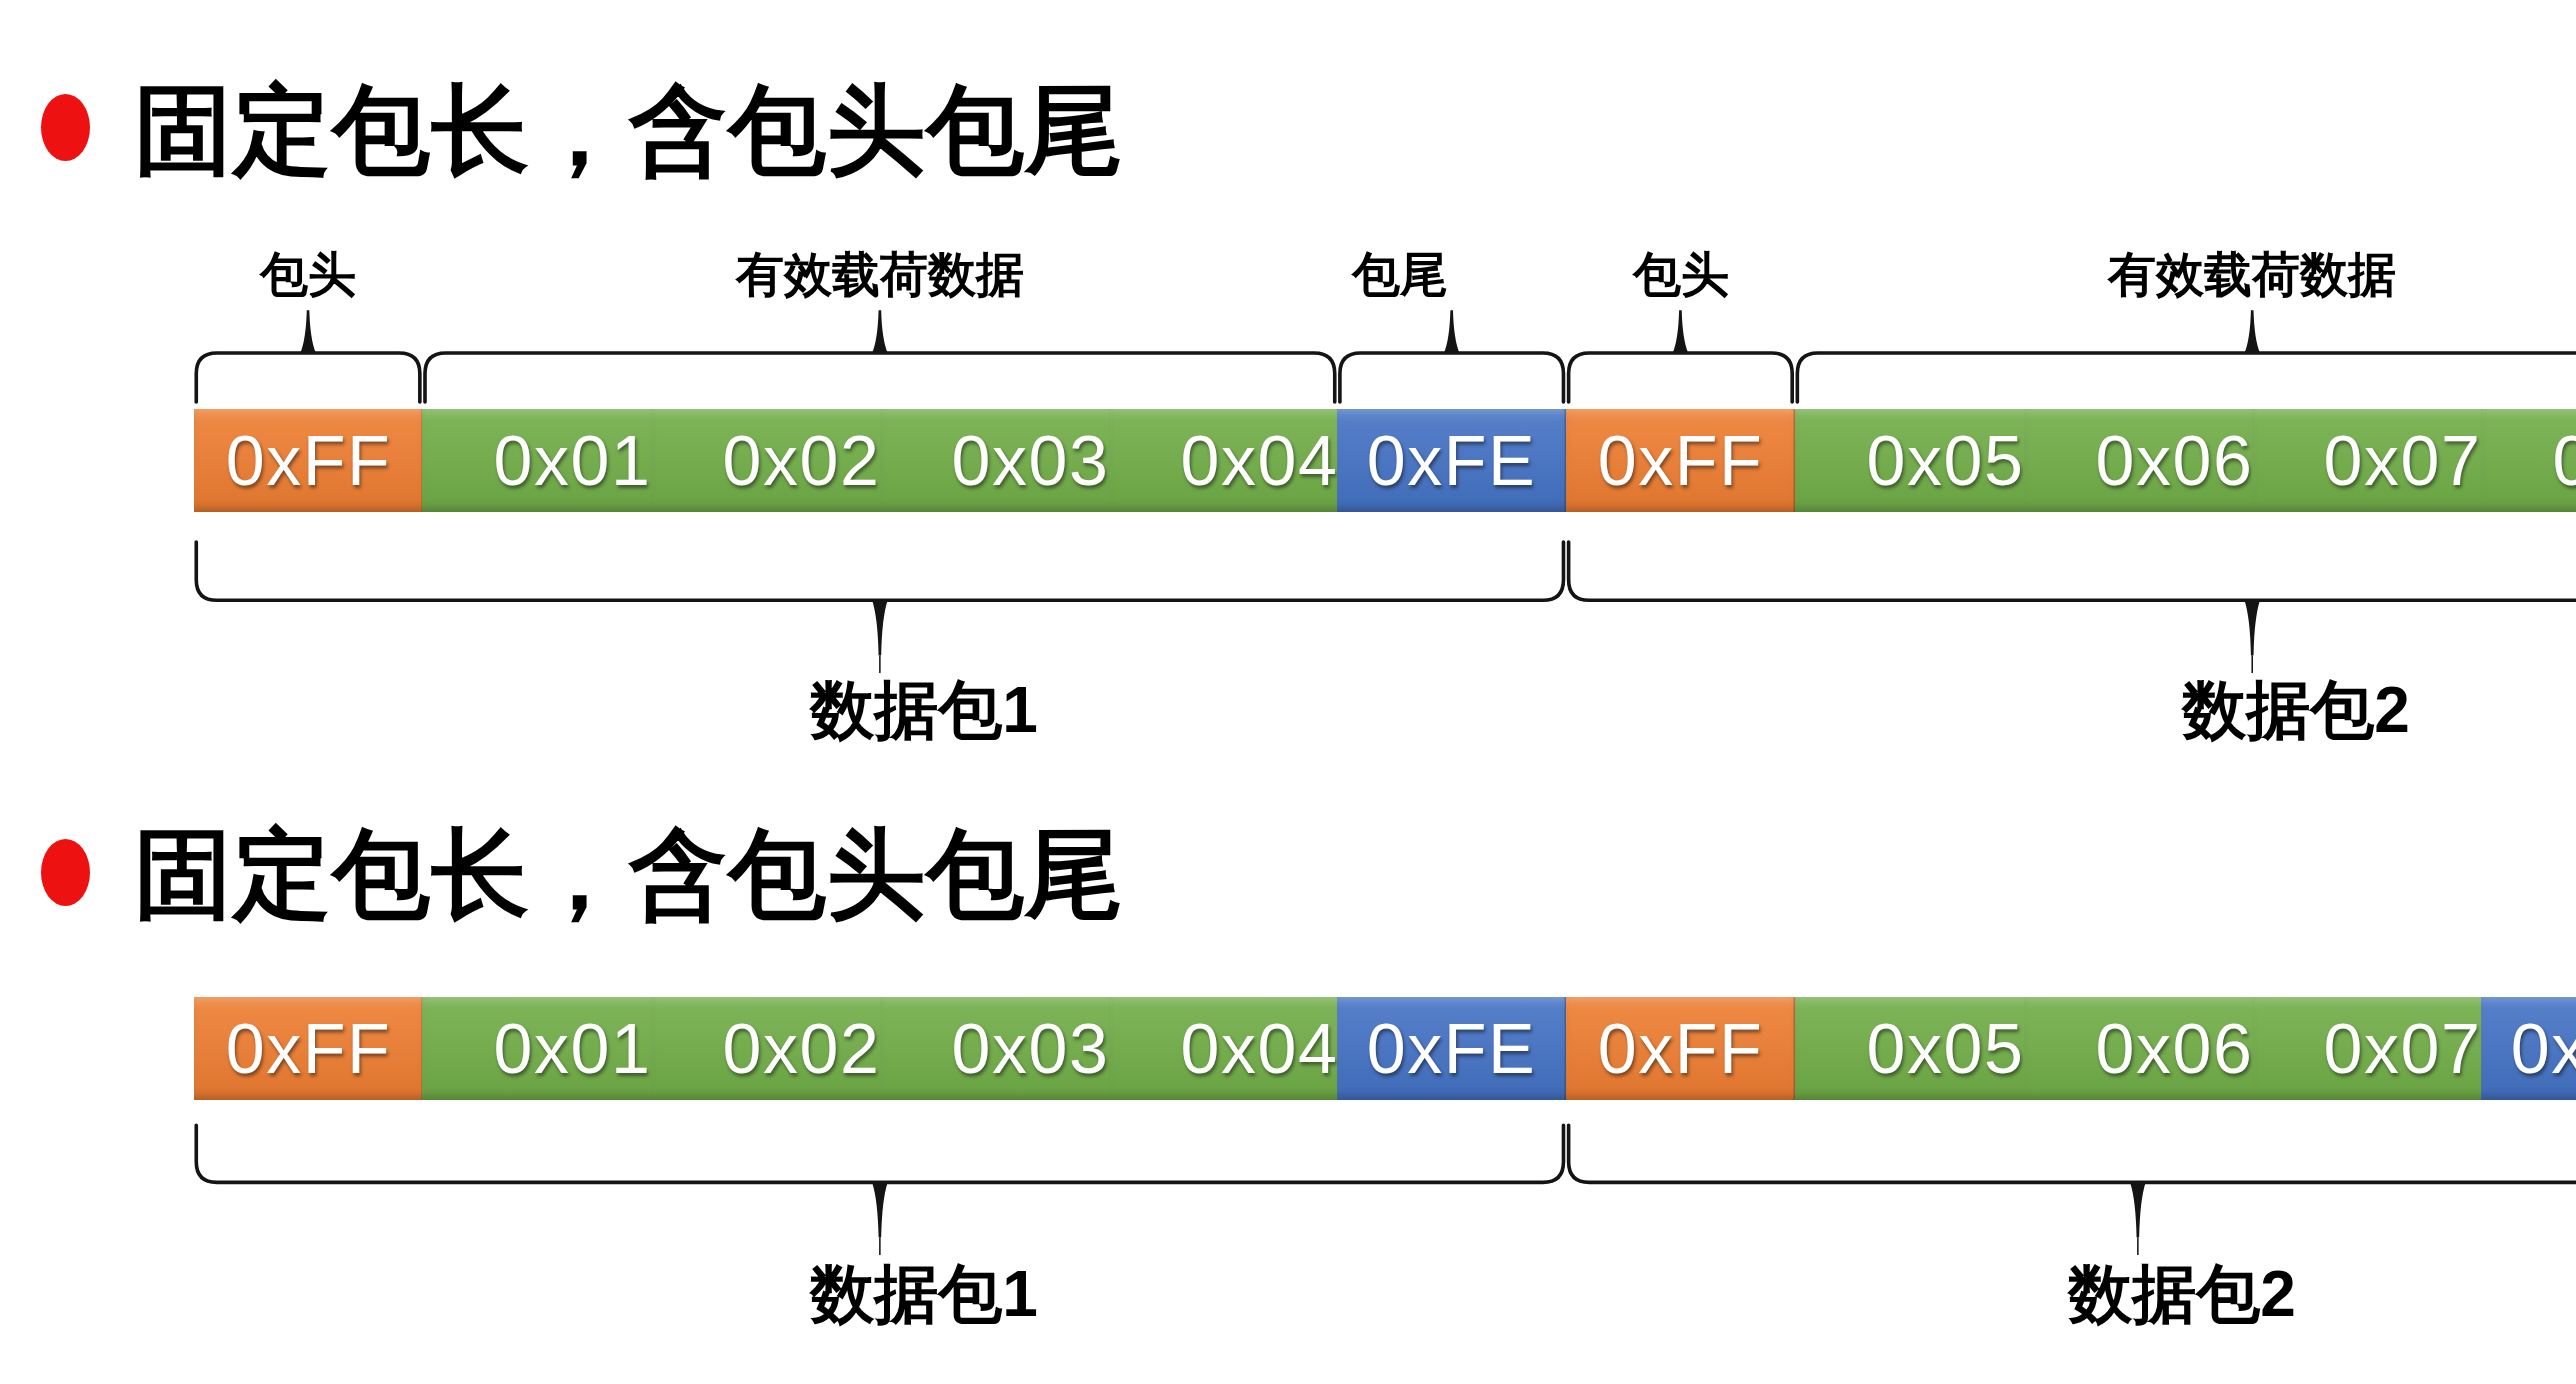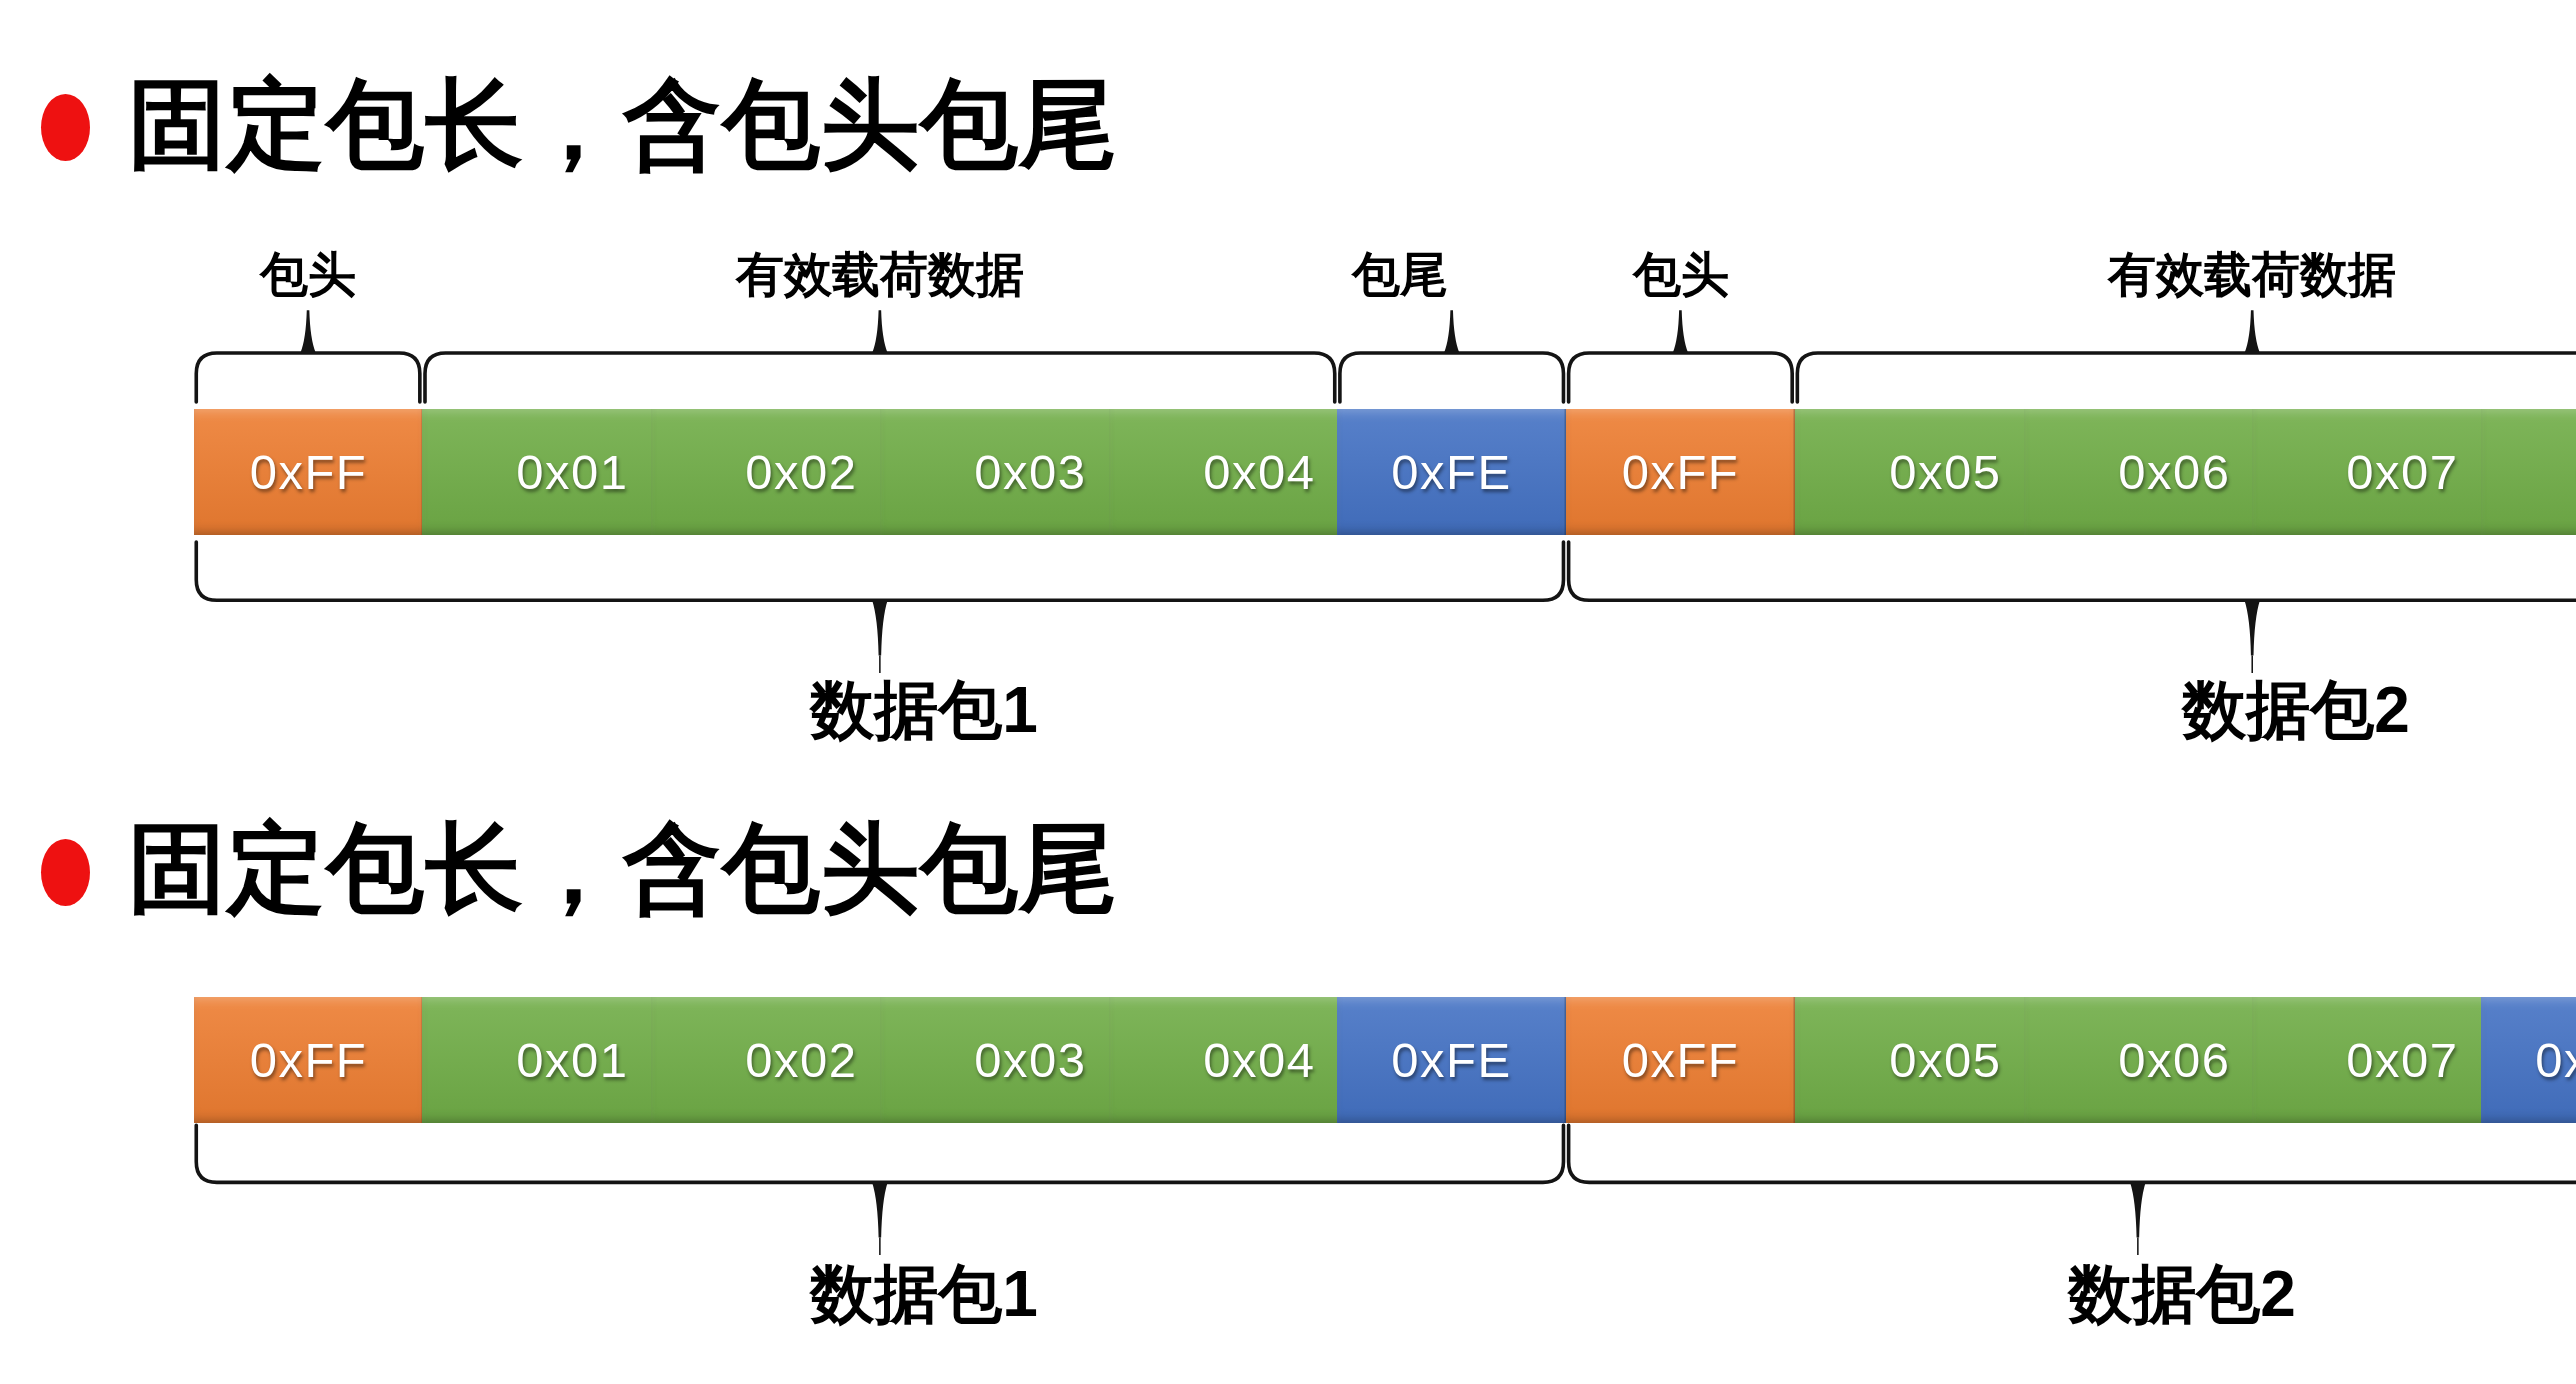--- a/index.html
+++ b/index.html
@@ -10,7 +10,7 @@
   #content{position:absolute;left:0;top:0;width:3231px;height:1385px;}
   .bullet{position:absolute;border-radius:50%;}
   .sec-title{position:absolute;white-space:nowrap;color:#000;
-             font-weight:bold;font-size:98px;line-height:121px;letter-spacing:1px;margin:0;}
+             font-weight:bold;font-size:98px;line-height:121px;letter-spacing:1px;margin:6px;}
   .flabel{position:absolute;transform:translateX(-50%);white-space:nowrap;color:#000;
           font-weight:bold;font-size:48px;line-height:66px;}
   .plabel{position:absolute;transform:translateX(-50%);white-space:nowrap;color:#000;

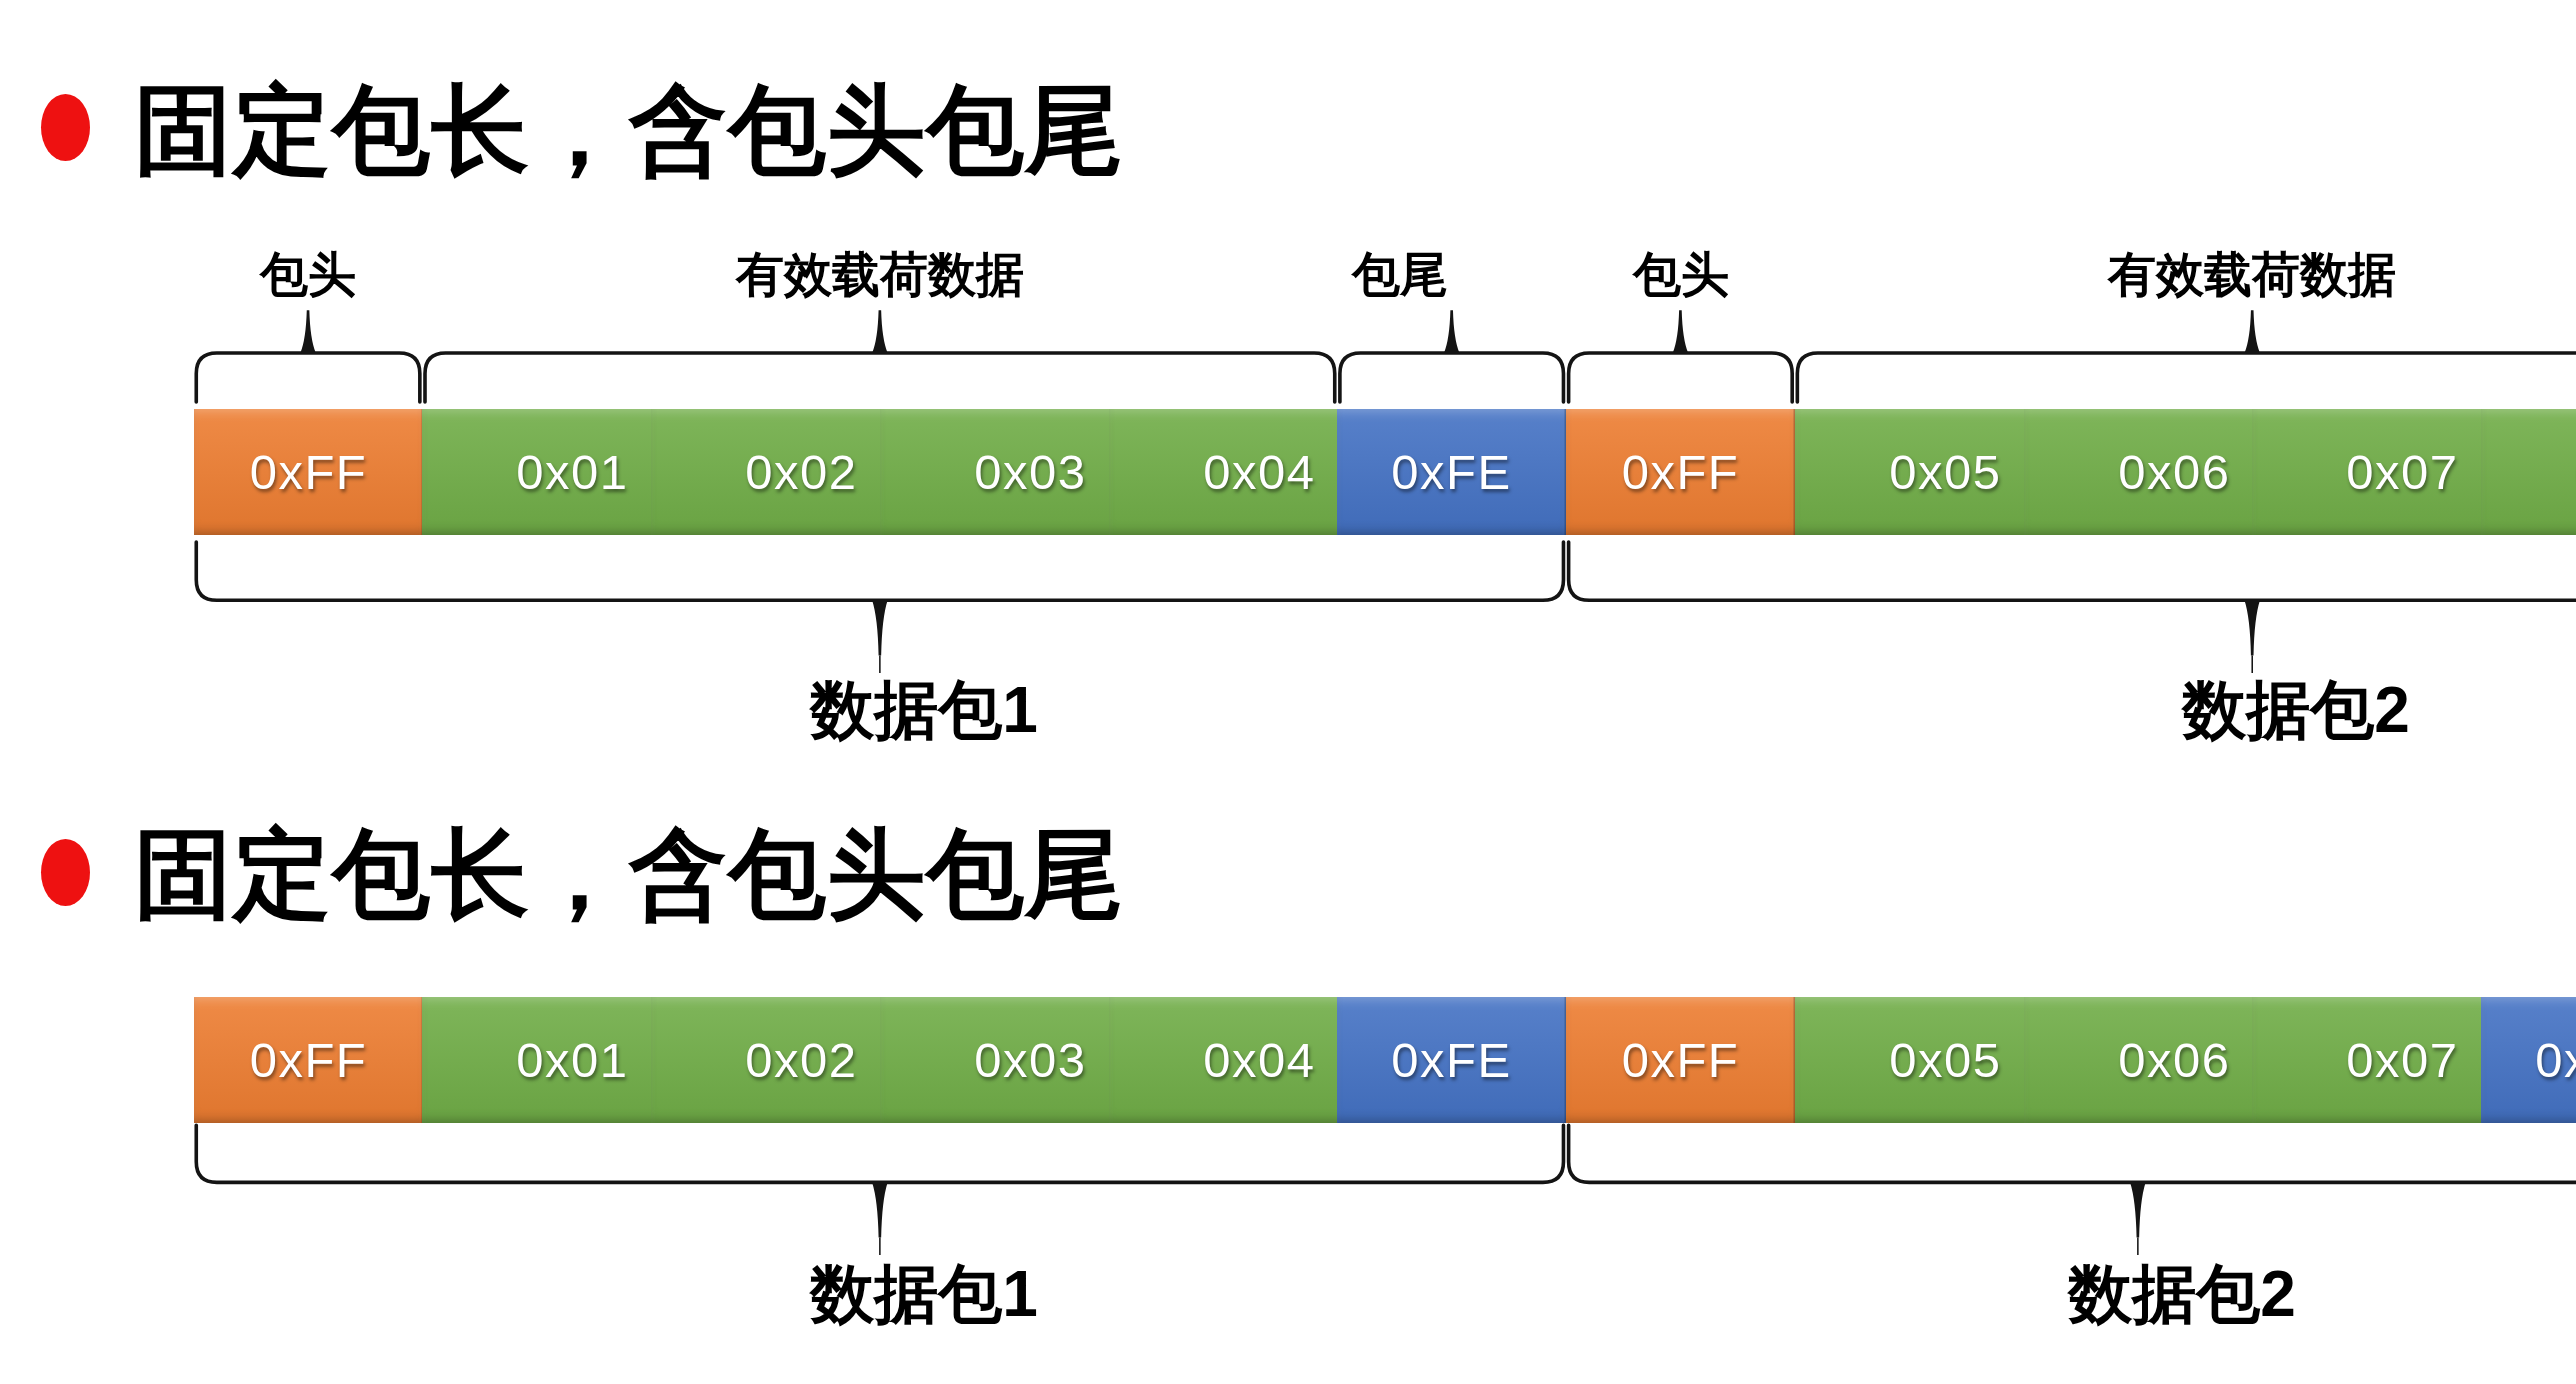--- a/index.html
+++ b/index.html
@@ -15,8 +15,8 @@
           font-weight:bold;font-size:48px;line-height:66px;}
   .plabel{position:absolute;transform:translateX(-50%);white-space:nowrap;color:#000;
           font-weight:bold;font-size:64px;line-height:66px;margin-left:44px;}
-  .byte{position:absolute;width:229px;height:126px;display:flex;align-items:center;justify-content:center;
-        color:#fff;font-weight:400;font-size:49px;letter-spacing:1.5px;white-space:nowrap;
+  .byte{position:absolute;width:229px;height:103px;display:flex;align-items:center;justify-content:center;
+        color:#fff;font-weight:400;font-size:70px;letter-spacing:1.5px;white-space:nowrap;
         text-shadow:1.5px 2.6px 3.6px rgba(0,0,0,0.45);
         background-image:linear-gradient(rgba(255,255,255,0.10),rgba(0,0,0,0.06));
         box-shadow:inset -1.5px 0 0 rgba(0,0,0,0.22),

